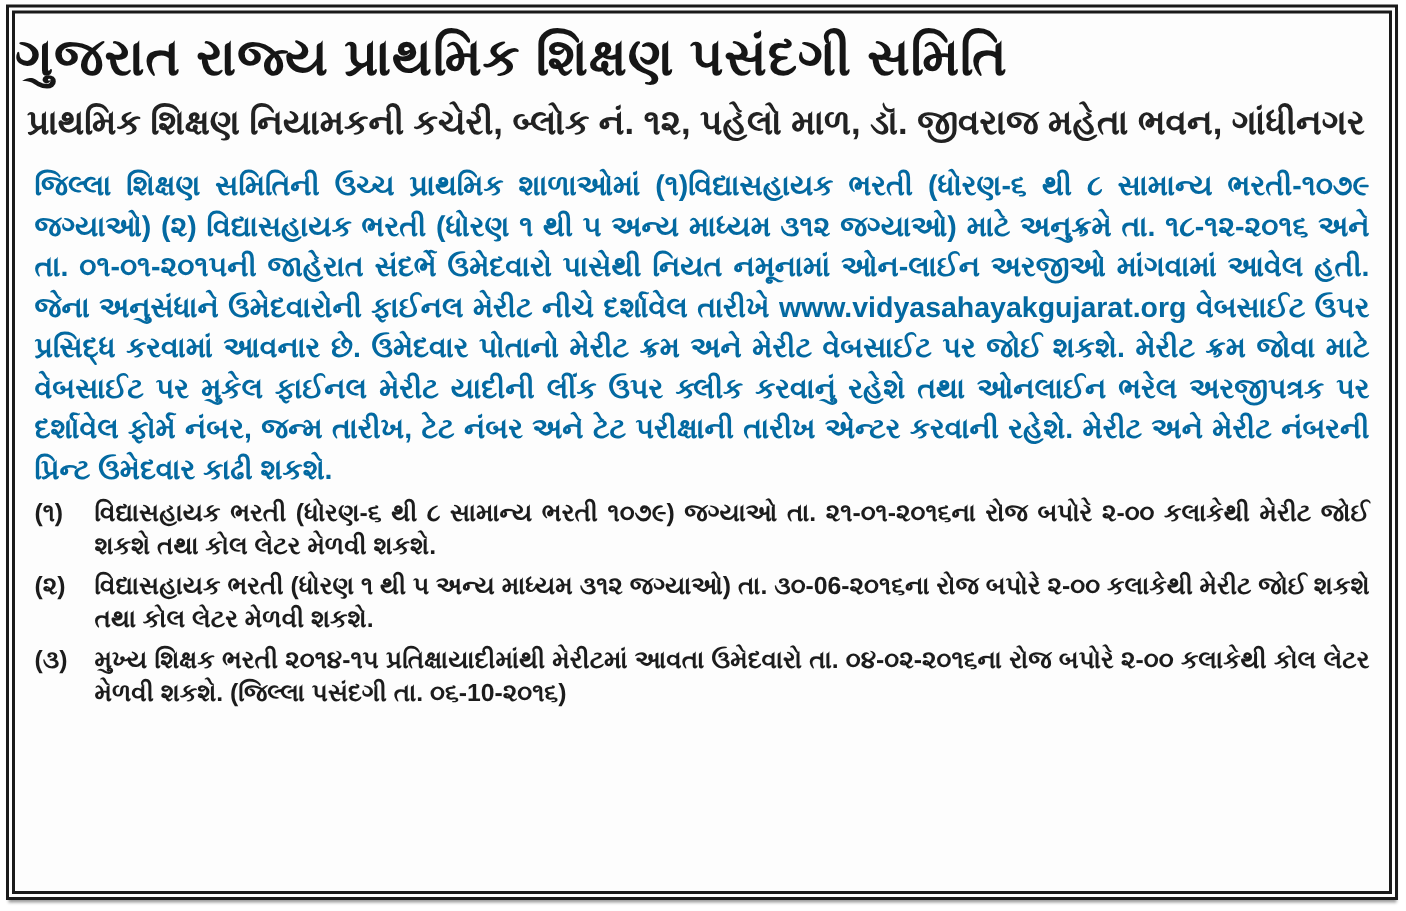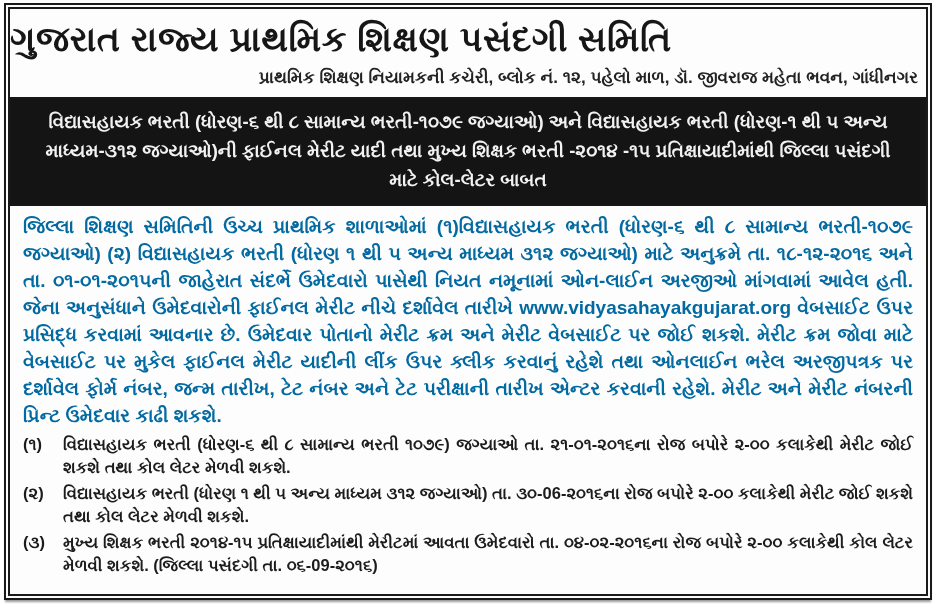--- a/index.html
+++ b/index.html
@@ -20,7 +20,7 @@
     line-height:1.25;color:#161616;
   }
   .subtitle{
-    text-align:right;font-size:17px;font-weight:700;color:#222;
+    text-align:left;font-size:23px;font-weight:700;color:#222;
     padding:7px 8px 9px 8px;
   }
   .banner{

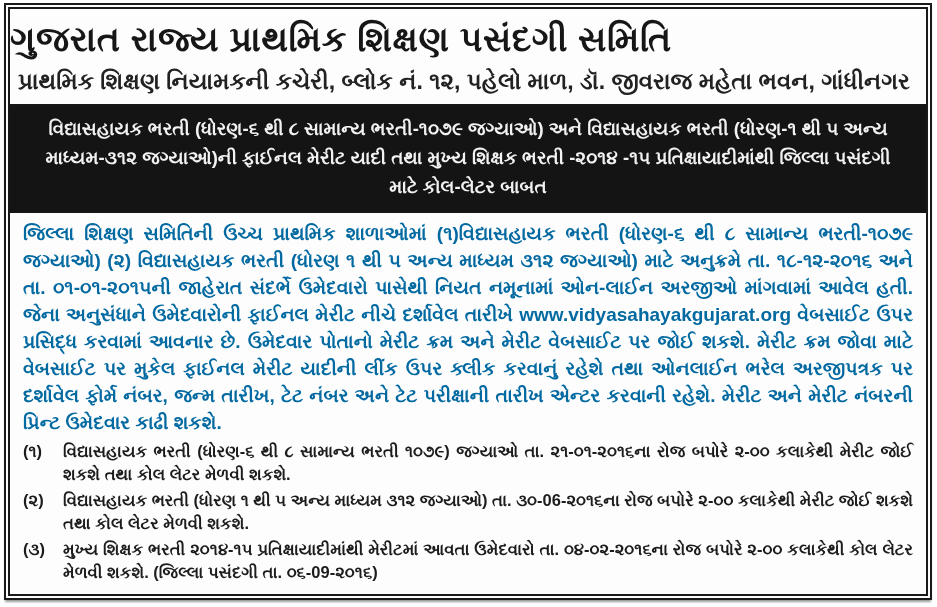--- a/index.html
+++ b/index.html
@@ -54,7 +54,6 @@
     <div class="subtitle">પ્રાથમિક શિક્ષણ નિયામકની કચેરી, બ્લોક નં. ૧૨, પહેલો માળ, ડૉ. જીવરાજ મહેતા ભવન, ગાંધીનગર</div>
   </div>
 
-  <div class="banner">વિદ્યાસહાયક ભરતી (ધોરણ-૬ થી ૮ સામાન્ય ભરતી-૧૦૭૯ જગ્યાઓ) અને વિદ્યાસહાયક ભરતી (ધોરણ-૧ થી ૫ અન્ય માધ્યમ-૩૧૨ જગ્યાઓ)ની ફાઈનલ મેરીટ યાદી તથા મુખ્ય શિક્ષક ભરતી -૨૦૧૪ -૧૫ પ્રતિક્ષાયાદીમાંથી જિલ્લા પસંદગી માટે કોલ-લેટર બાબત</div>
 
   <div class="body-text">જિલ્લા શિક્ષણ સમિતિની ઉચ્ચ પ્રાથમિક શાળાઓમાં (૧)વિદ્યાસહાયક ભરતી (ધોરણ-૬ થી ૮ સામાન્ય ભરતી-૧૦૭૯ જગ્યાઓ) (૨) વિદ્યાસહાયક ભરતી (ધોરણ ૧ થી ૫ અન્ય માધ્યમ ૩૧૨ જગ્યાઓ) માટે અનુક્રમે તા. ૧૮-૧૨-૨૦૧૬ અને તા. ૦૧-૦૧-૨૦૧૫ની જાહેરાત સંદર્ભે ઉમેદવારો પાસેથી નિયત નમૂનામાં ઓન-લાઈન અરજીઓ માંગવામાં આવેલ હતી. જેના અનુસંધાને ઉમેદવારોની ફાઈનલ મેરીટ નીચે દર્શાવેલ તારીખે www.vidyasahayakgujarat.org વેબસાઈટ ઉપર પ્રસિદ્ધ કરવામાં આવનાર છે. ઉમેદવાર પોતાનો મેરીટ ક્રમ અને મેરીટ વેબસાઈટ પર જોઈ શકશે. મેરીટ ક્રમ જોવા માટે વેબસાઈટ પર મુકેલ ફાઈનલ મેરીટ યાદીની લીંક ઉપર ક્લીક કરવાનું રહેશે તથા ઓનલાઈન ભરેલ અરજીપત્રક પર દર્શાવેલ ફોર્મ નંબર, જન્મ તારીખ, ટેટ નંબર અને ટેટ પરીક્ષાની તારીખ એન્ટર કરવાની રહેશે. મેરીટ અને મેરીટ નંબરની પ્રિન્ટ ઉમેદવાર કાઢી શકશે.</div>
 

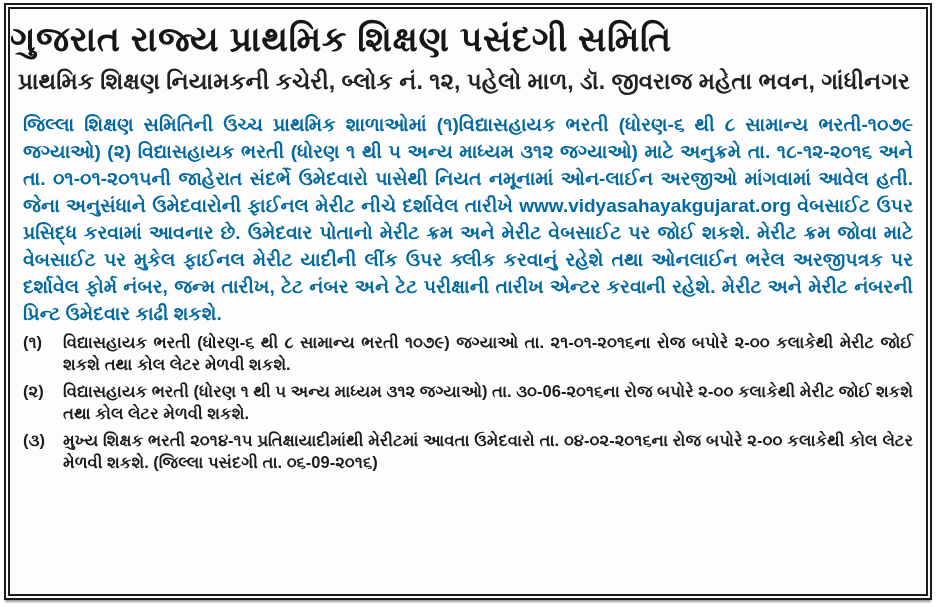--- a/index.html
+++ b/index.html
@@ -68,7 +68,7 @@
     </div>
     <div class="num-item">
       <span class="num">(૩)</span>
-      <span class="txt">મુખ્ય શિક્ષક ભરતી ૨૦૧૪-૧૫ પ્રતિક્ષાયાદીમાંથી મેરીટમાં આવતા ઉમેદવારો તા. ૦૪-૦૨-૨૦૧૬ના રોજ બપોરે ૨-૦૦ કલાકેથી કોલ લેટર મેળવી શકશે. (જિલ્લા પસંદગી તા. ૦૬-09-૨૦૧૬)</span>
+      <span class="txt">મુખ્ય શિક્ષક ભરતી ૨૦૧૪-૧૫ પ્રતિક્ષાયાદીમાંથી મેરીટમાં આવતા ઉમેદવારો તા. ૦૪-૦૨-૨૦૧૬ના રોજ બપોરે ૨-૦૦ કલાકેથી કોલ લેટર મેળવી શકશે. (જિલ્લા પસંદગી તા. ૦૬-10-૨૦૧૬)</span>
     </div>
   </div>
 

